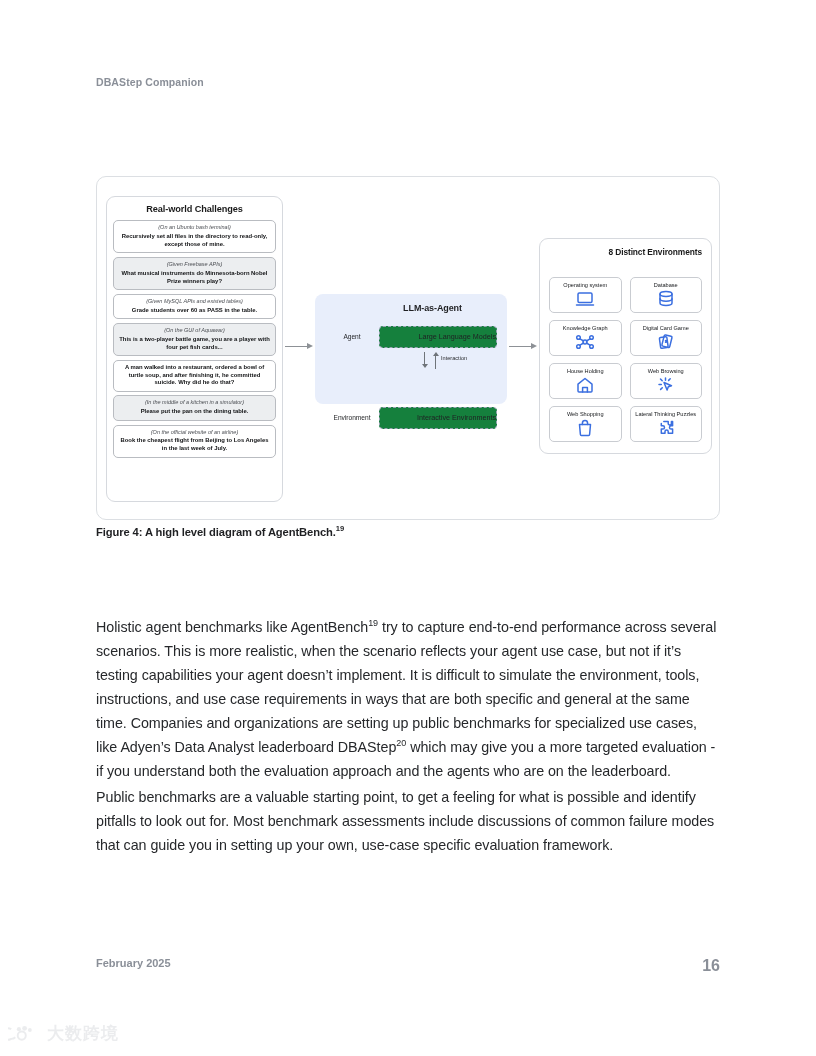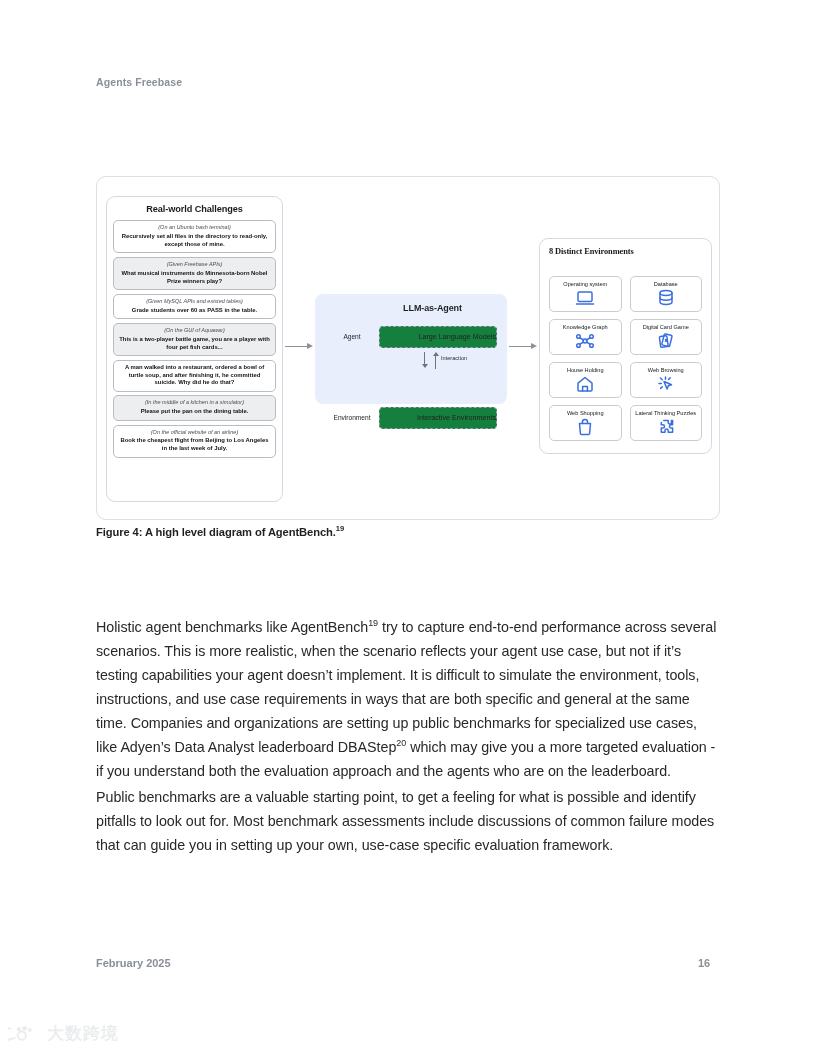--- a/index.html
+++ b/index.html
@@ -320,7 +320,7 @@
 </head>
 <body>
 
-<div class="running-head">Agents Freebase</div>
+<div class="running-head">DBAStep Companion</div>
 
 <div class="figure-frame">
 

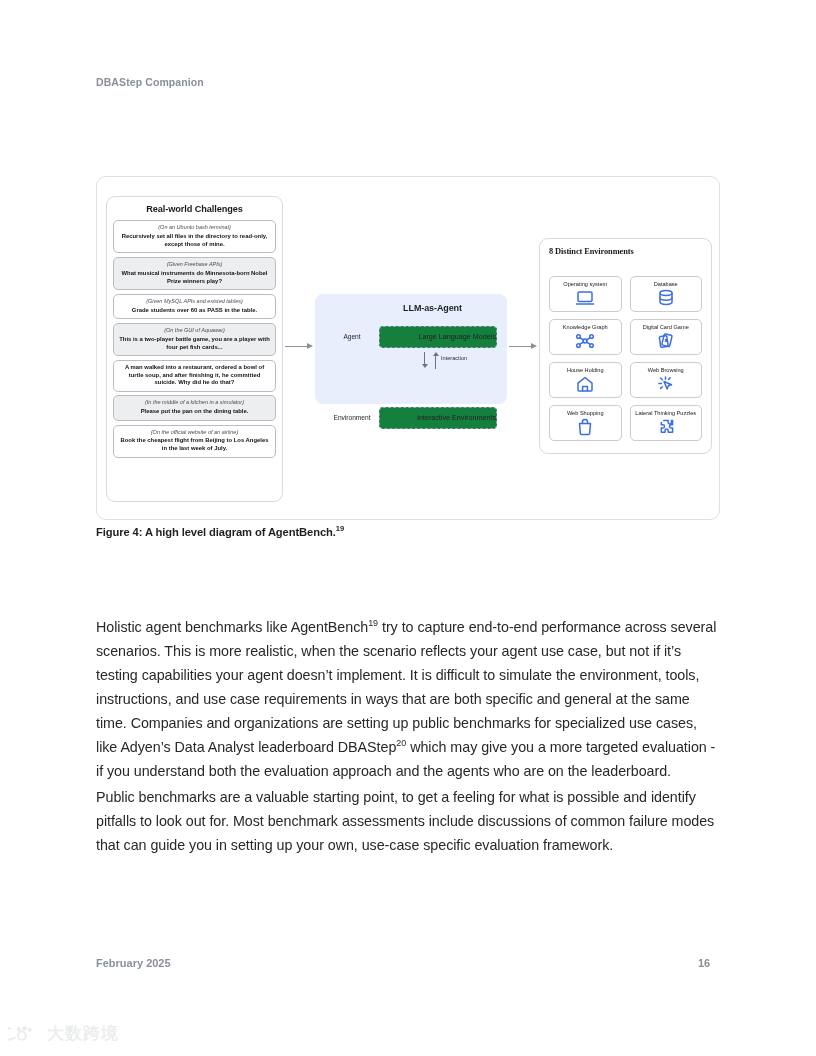--- a/index.html
+++ b/index.html
@@ -214,13 +214,12 @@
     padding: 8px 9px;
   }
   .env-title {
-    text-align: left;
+    text-align: right;
     font-size: 8.4px;
     font-weight: 600;
     color: #1a1a1a;
     margin-bottom: 20px;
     letter-spacing: -0.1px;
-    font-family: Liberation Serif, serif;
   }
   .env-grid {
     display: grid;

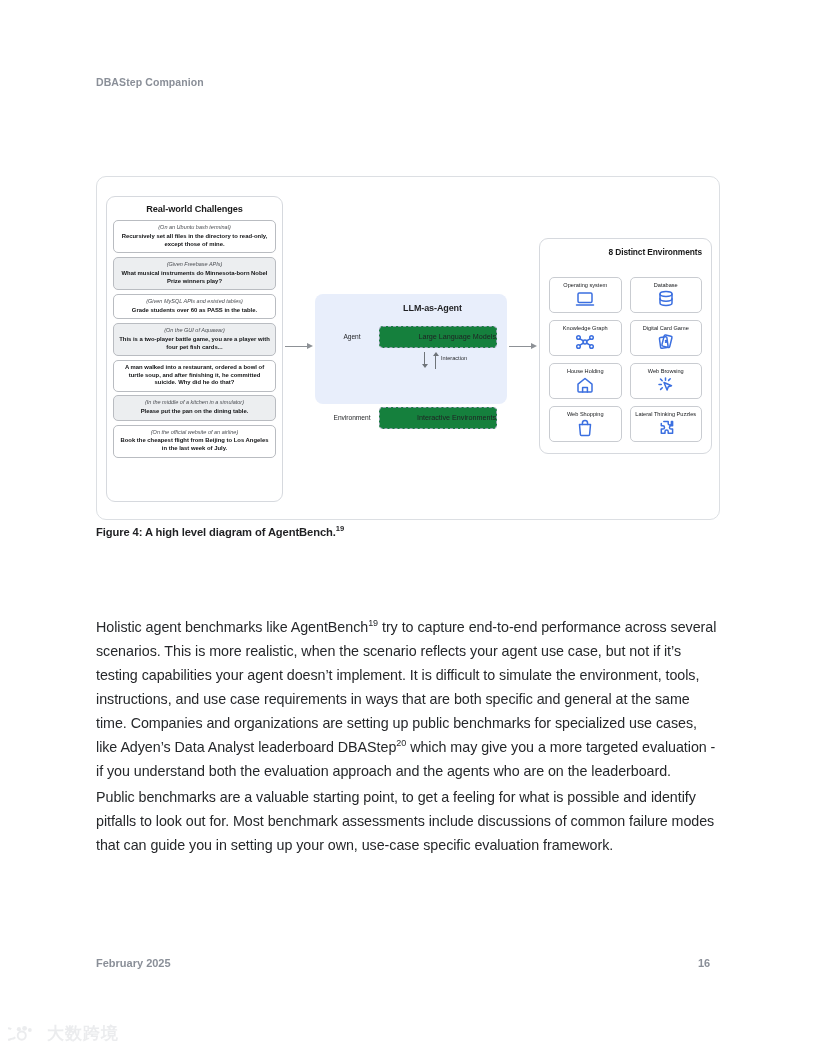--- a/index.html
+++ b/index.html
@@ -293,7 +293,8 @@
     left: 698px;
     top: 957px;
     width: 22px;
-    font-size: 11px;
+    text-align: right;
+    font-size: 16px;
     font-weight: 700;
     color: #8a8f98;
   }

